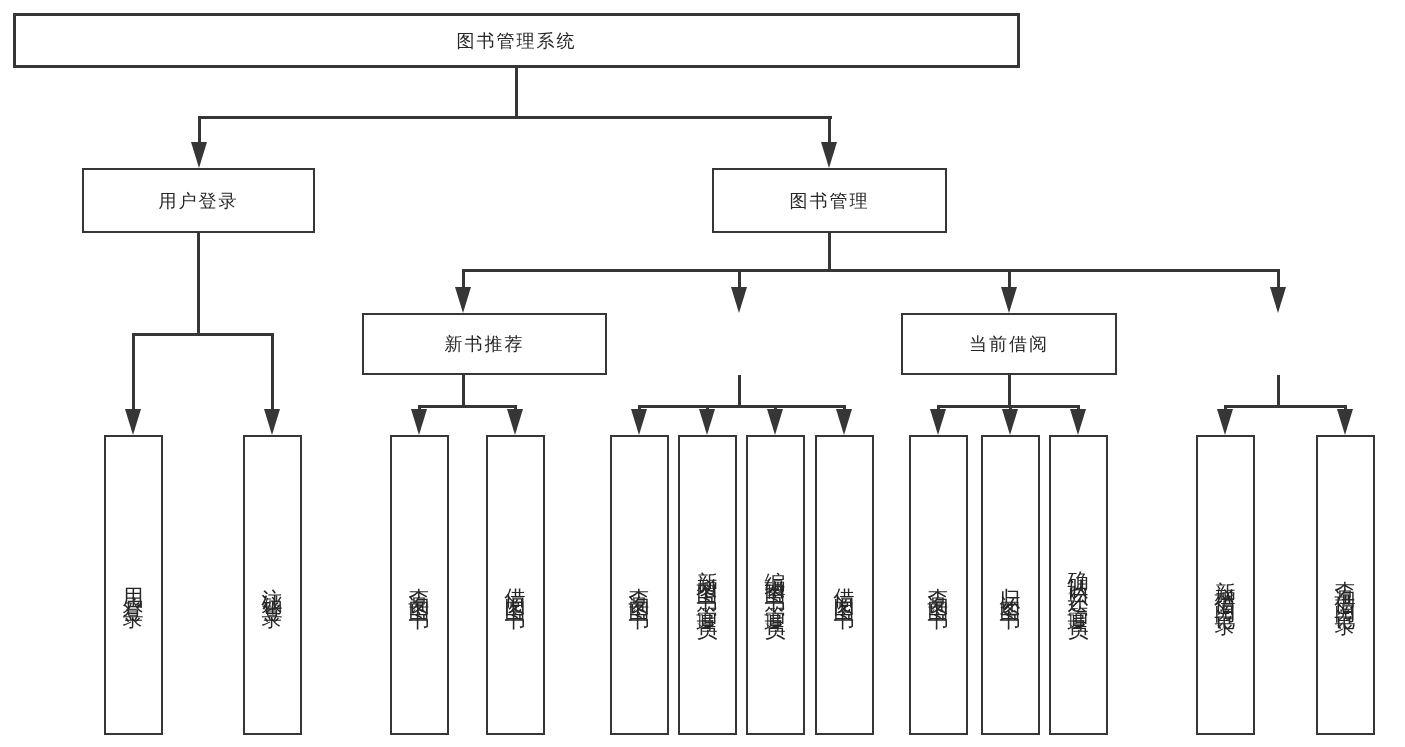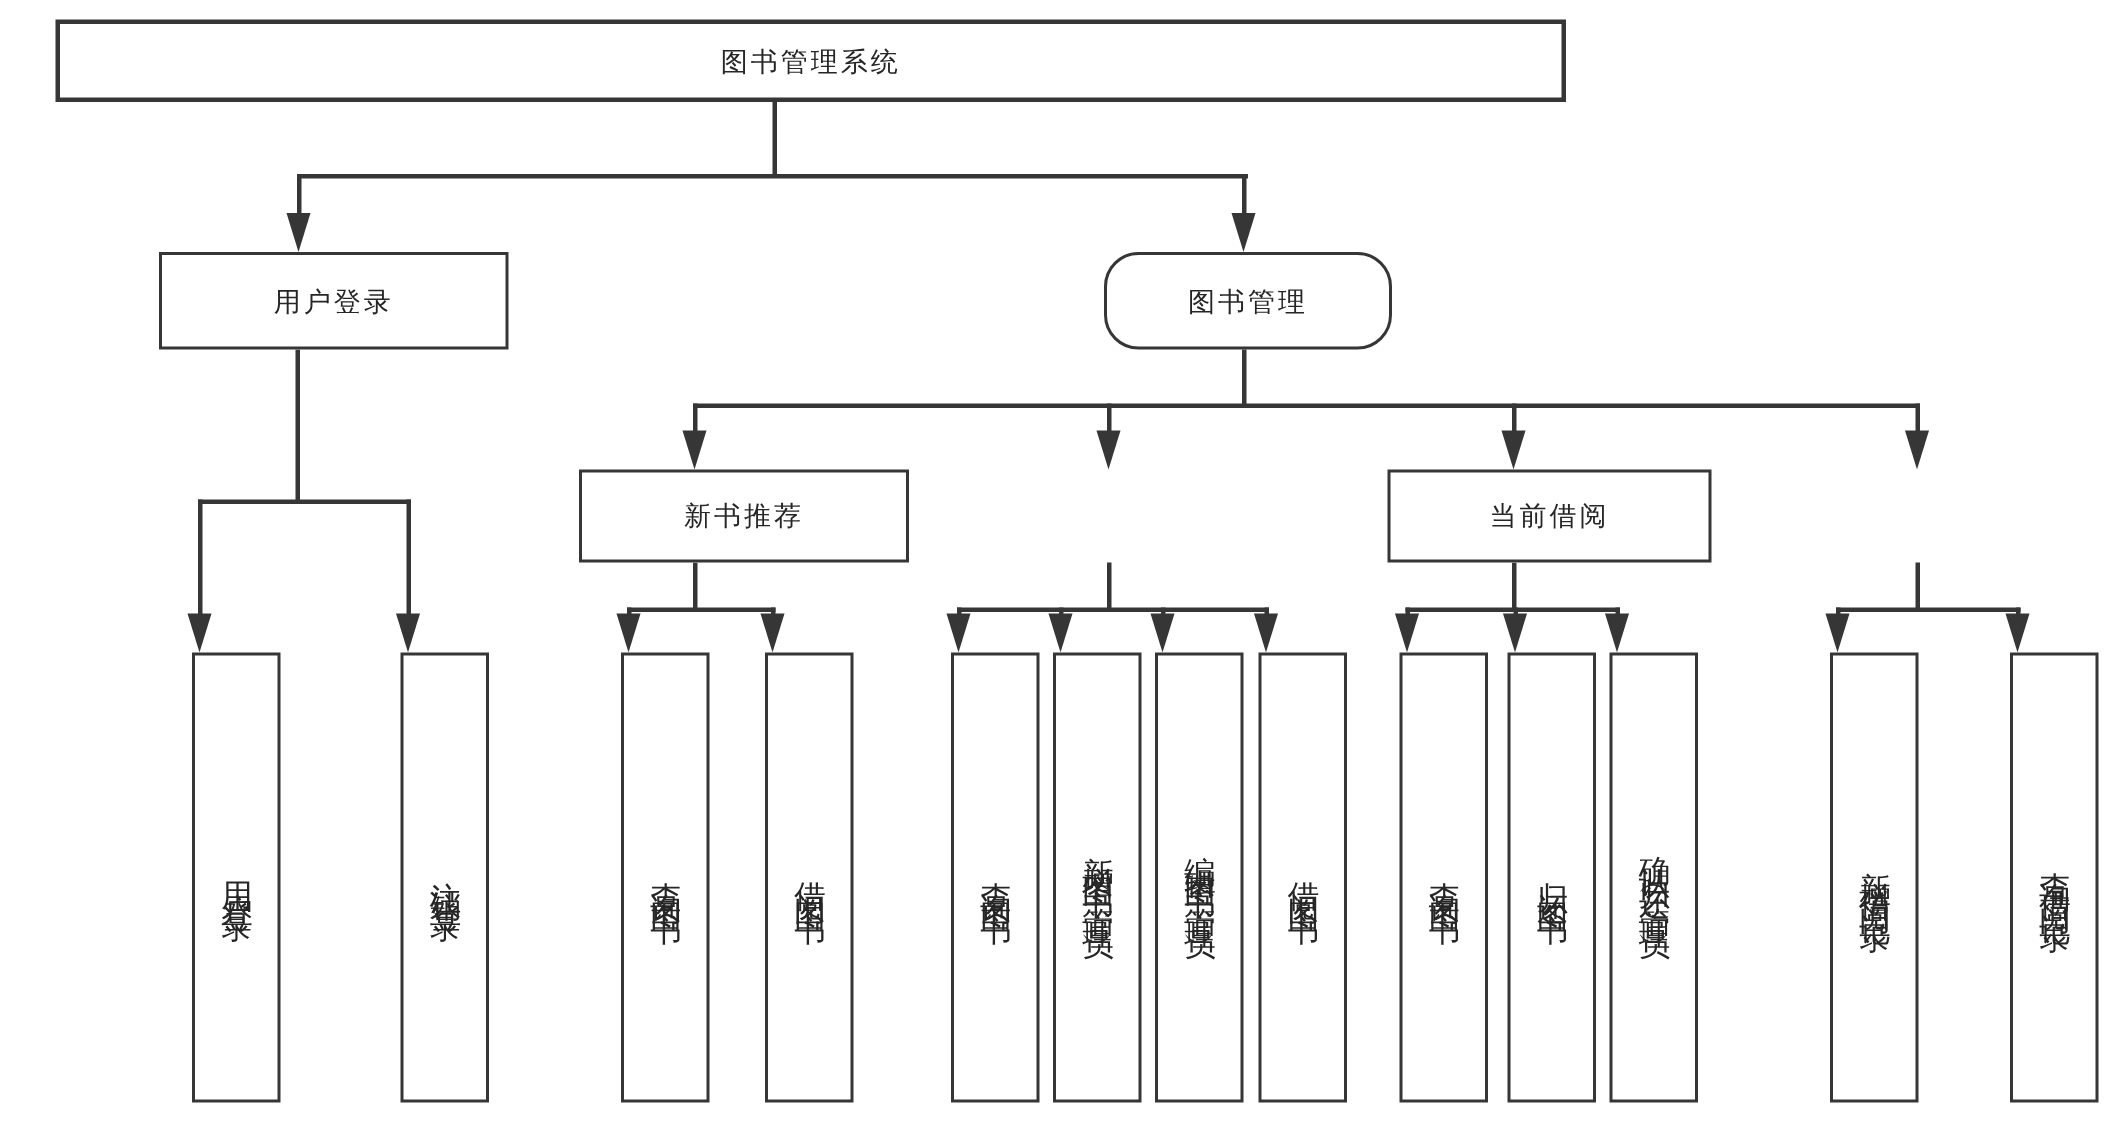--- a/index.html
+++ b/index.html
@@ -20,7 +20,6 @@
     justify-content:center;
     color:#262626;
     z-index:2;
-    margin-left:24px;
   }
   .hnode{
     font-size:18px;

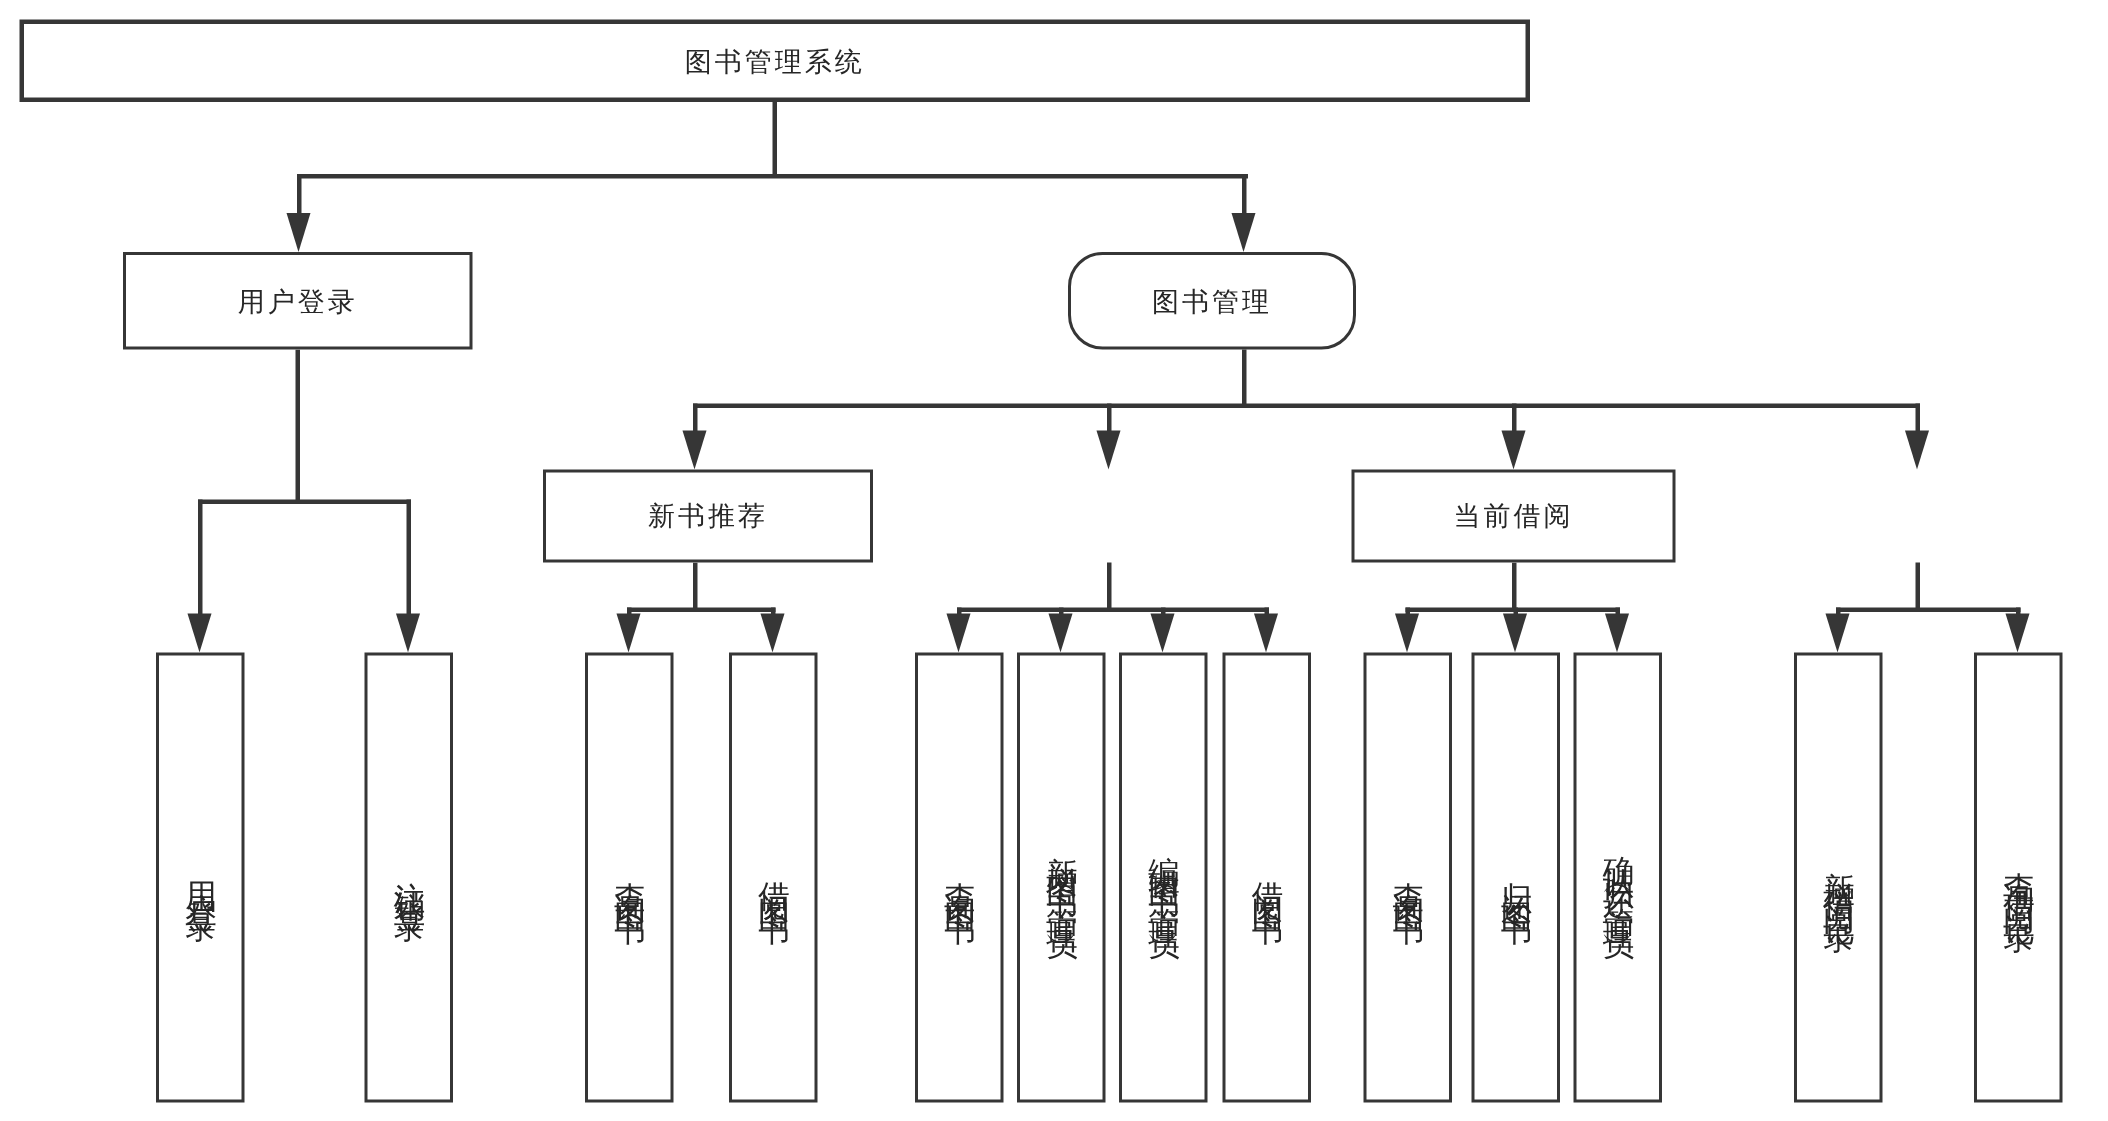--- a/index.html
+++ b/index.html
@@ -76,7 +76,7 @@
     <span>用户登录</span>
   </div>
 
-  <div class="box hnode" style="left:712px;top:168px;width:192px;height:65px;border-radius:23px;">
+  <div class="box hnode" style="left:712px;top:168px;width:235px;height:65px;">
     <span>图书管理</span>
   </div>
 

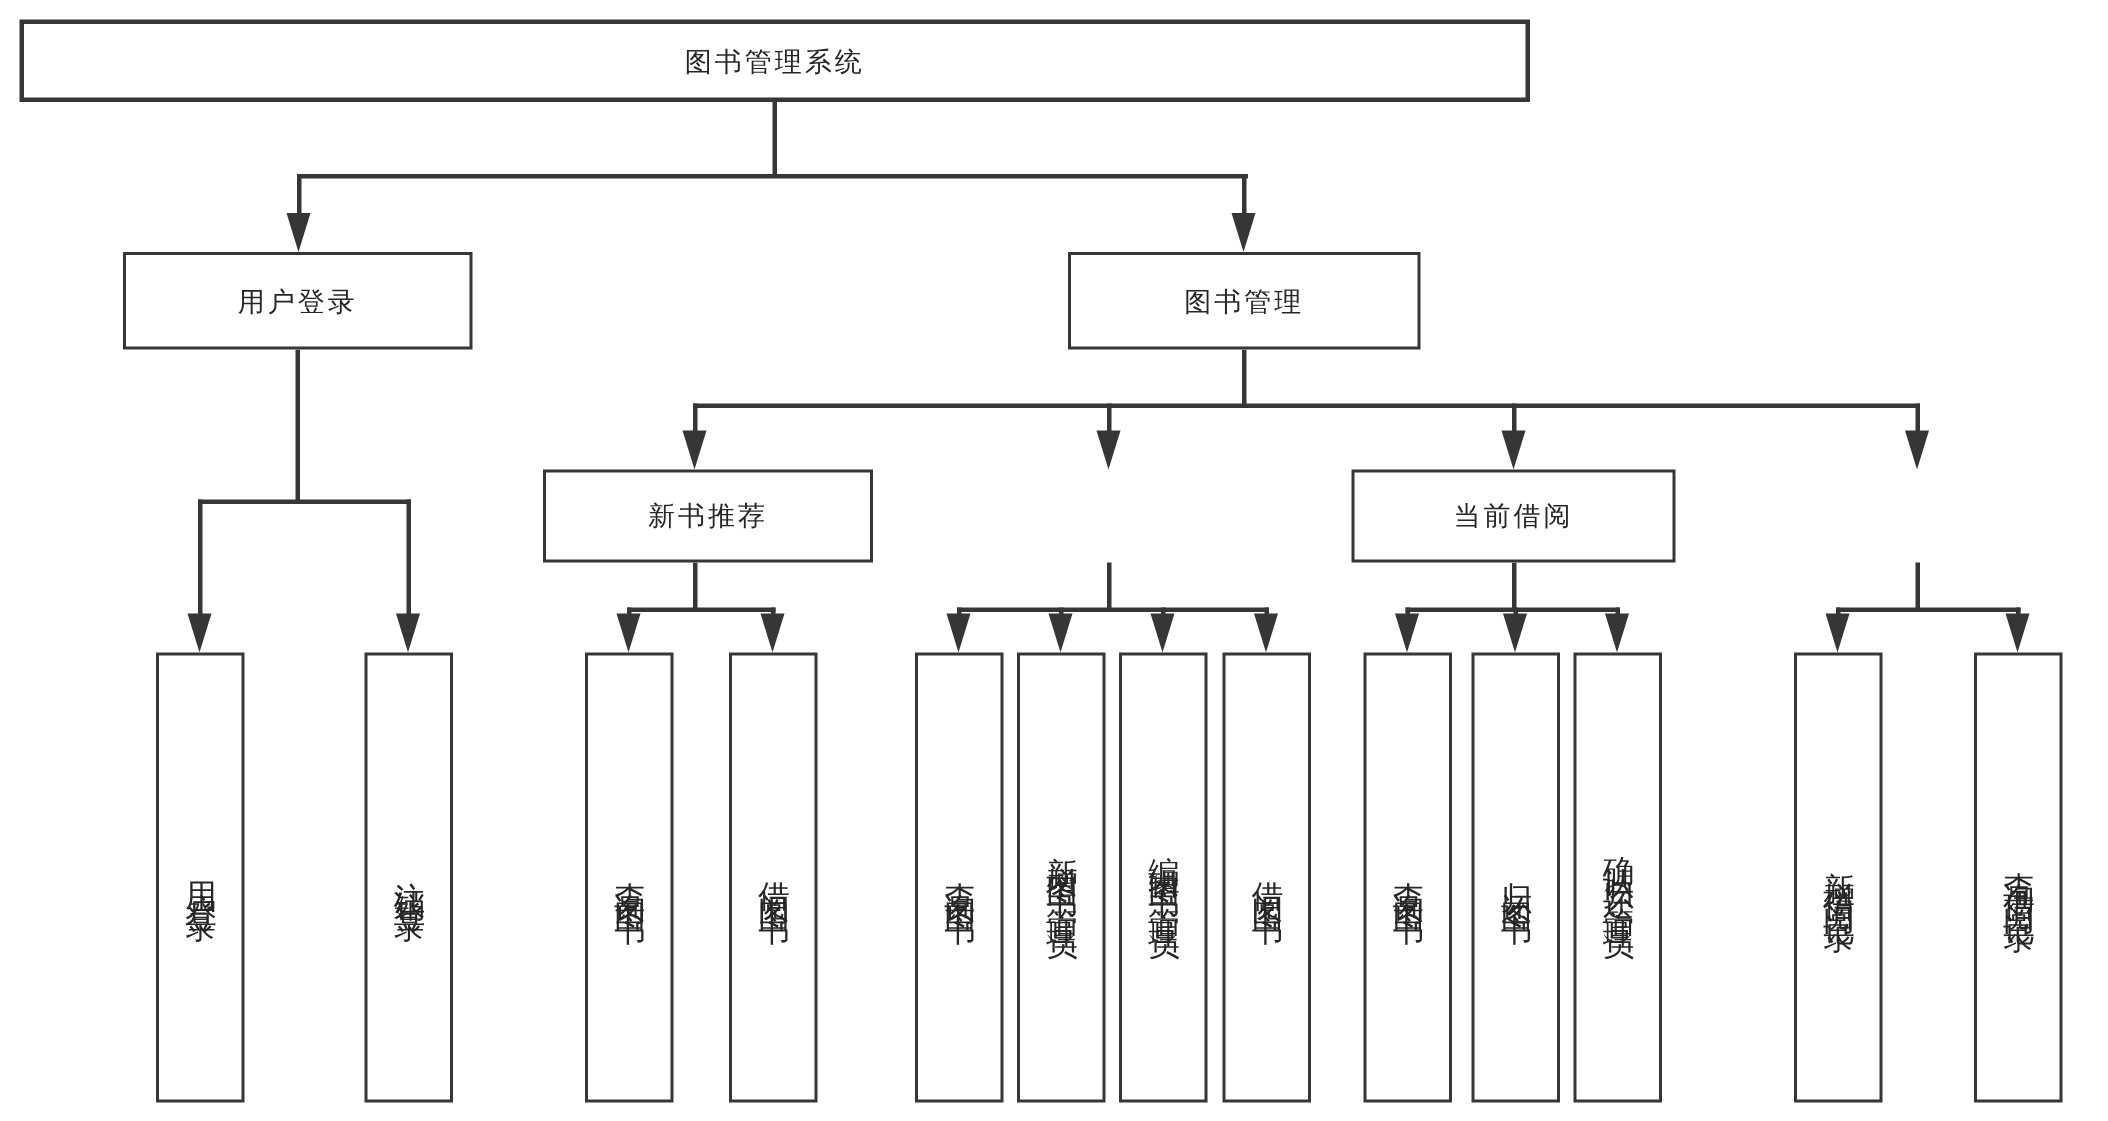--- a/index.html
+++ b/index.html
@@ -80,7 +80,7 @@
     <span>图书管理</span>
   </div>
 
-  <div class="box hnode" style="left:362px;top:313px;width:220px;height:62px;">
+  <div class="box hnode" style="left:362px;top:313px;width:245px;height:62px;">
     <span>新书推荐</span>
   </div>
 

